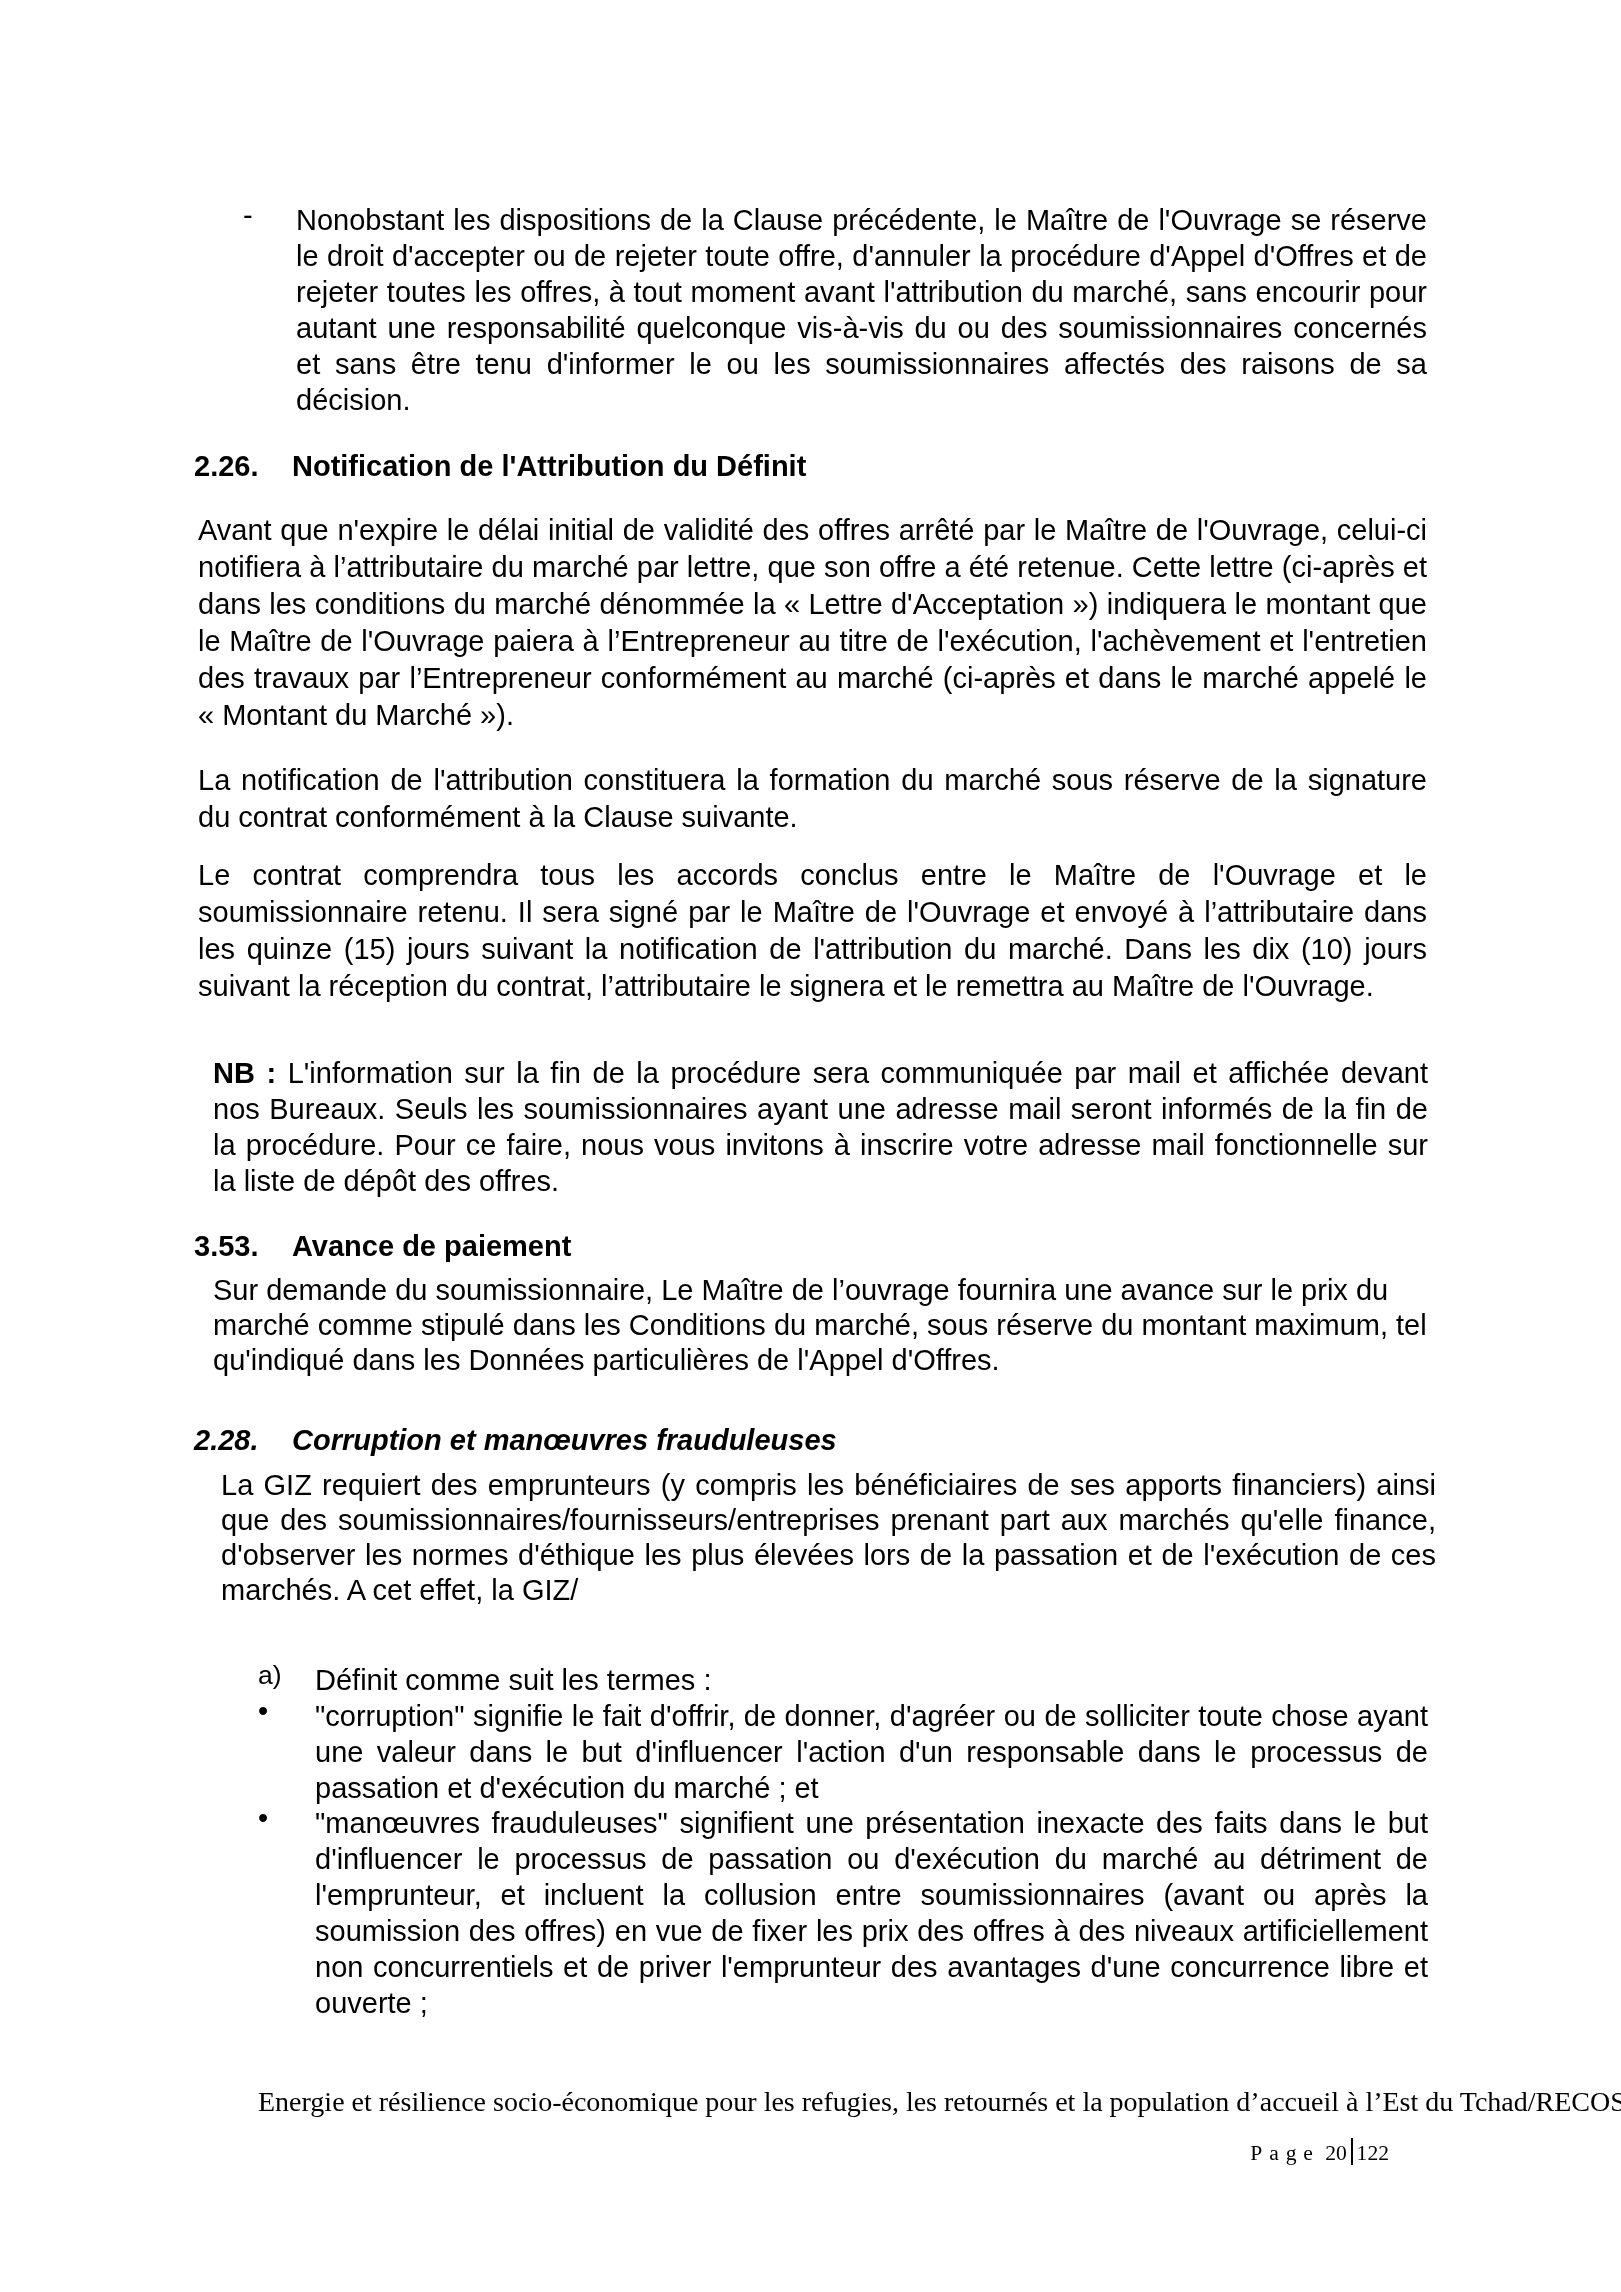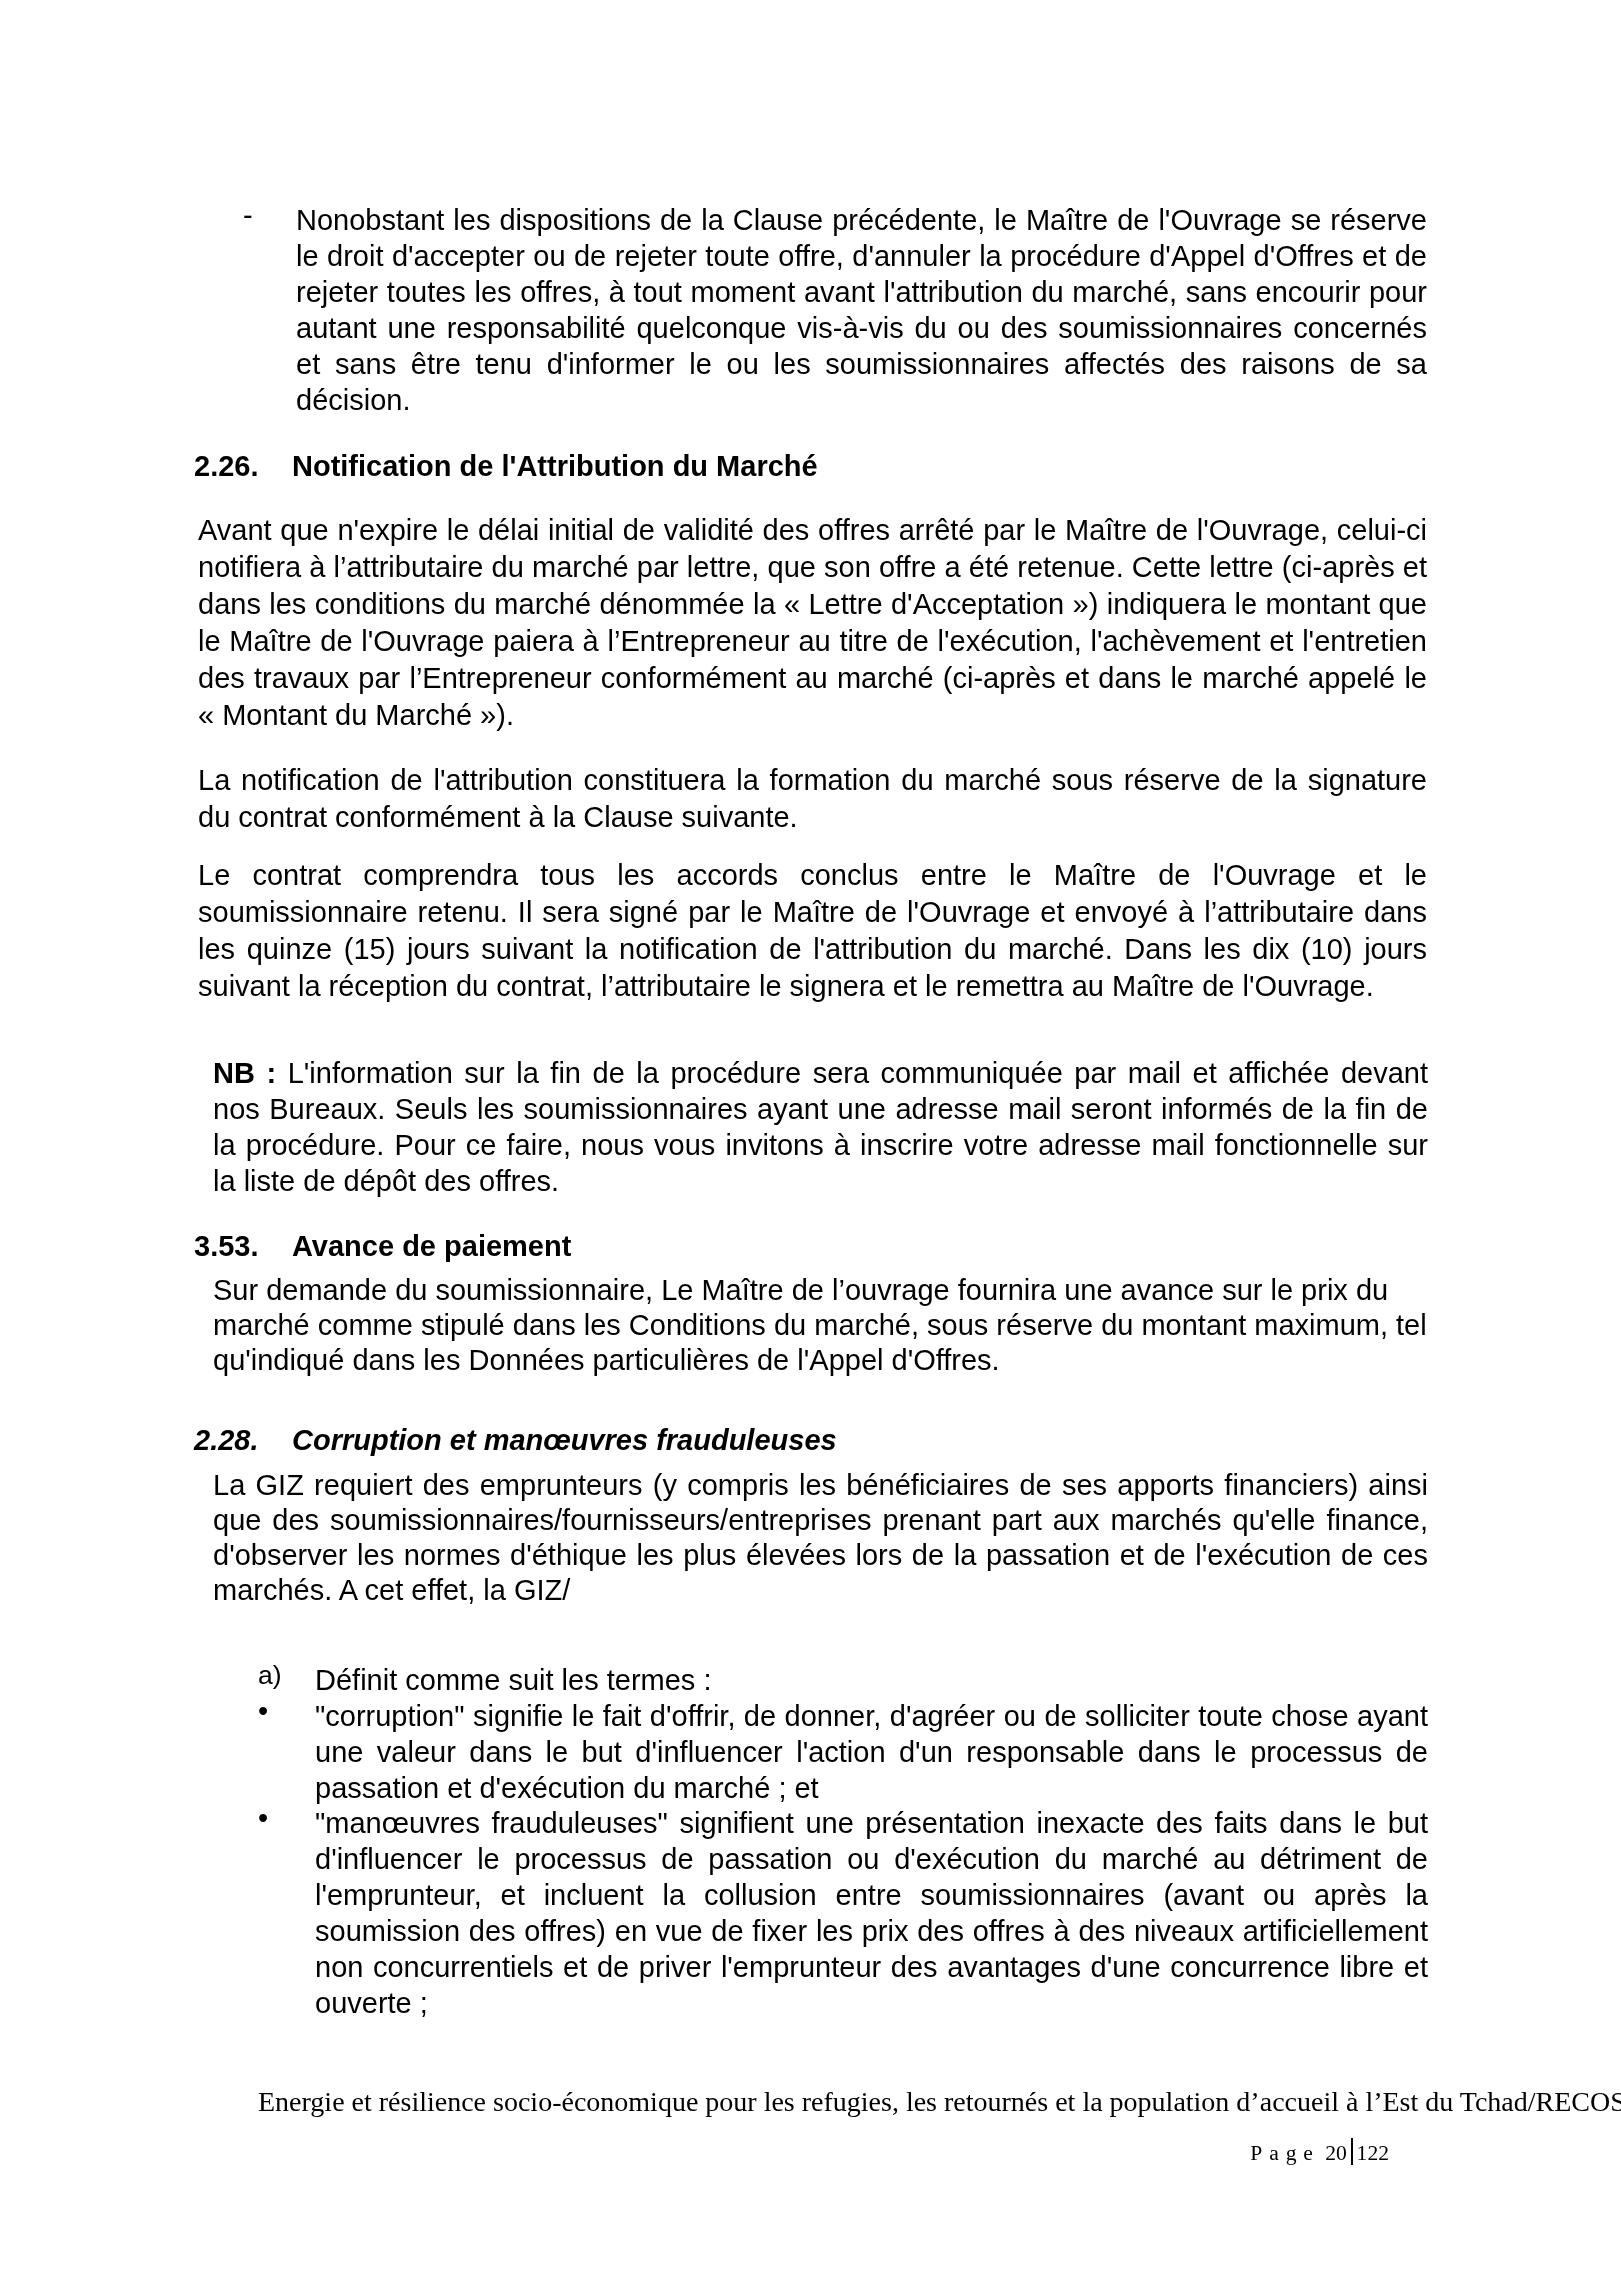--- a/index.html
+++ b/index.html
@@ -30,7 +30,7 @@
   <p class="blk just lh36" style="left:292px; top:198px; width:1131px;">Nonobstant les dispositions de la Clause précédente, le Maître de l'Ouvrage se réserve le droit d'accepter ou de rejeter toute offre, d'annuler la procédure d'Appel d'Offres et de rejeter toutes les offres, à tout moment avant l'attribution du marché, sans encourir pour autant une responsabilité quelconque vis-à-vis du ou des soumissionnaires concernés et sans être tenu d'informer le ou les soumissionnaires affectés des raisons de sa décision.</p>
 
   <div class="heading" style="top:449px;">
-    <span class="num">2.26.</span><span>Notification de l'Attribution du Marché</span>
+    <span class="num">2.26.</span><span>Notification de l'Attribution du Définit</span>
   </div>
 
   <p class="blk just lh38" style="left:194px; top:508px; width:1229px;">Avant que n'expire le délai initial de validité des offres arrêté par le Maître de l'Ouvrage, celui-ci notifiera à l’attributaire du marché par lettre, que son offre a été retenue. Cette lettre (ci-après et dans les conditions du marché dénommée la « Lettre d'Acceptation ») indiquera le montant que le Maître de l'Ouvrage paiera à l’Entrepreneur au titre de l'exécution, l'achèvement et l'entretien des travaux par l’Entrepreneur conformément au marché (ci-après et dans le marché appelé le « Montant du Marché »).</p>

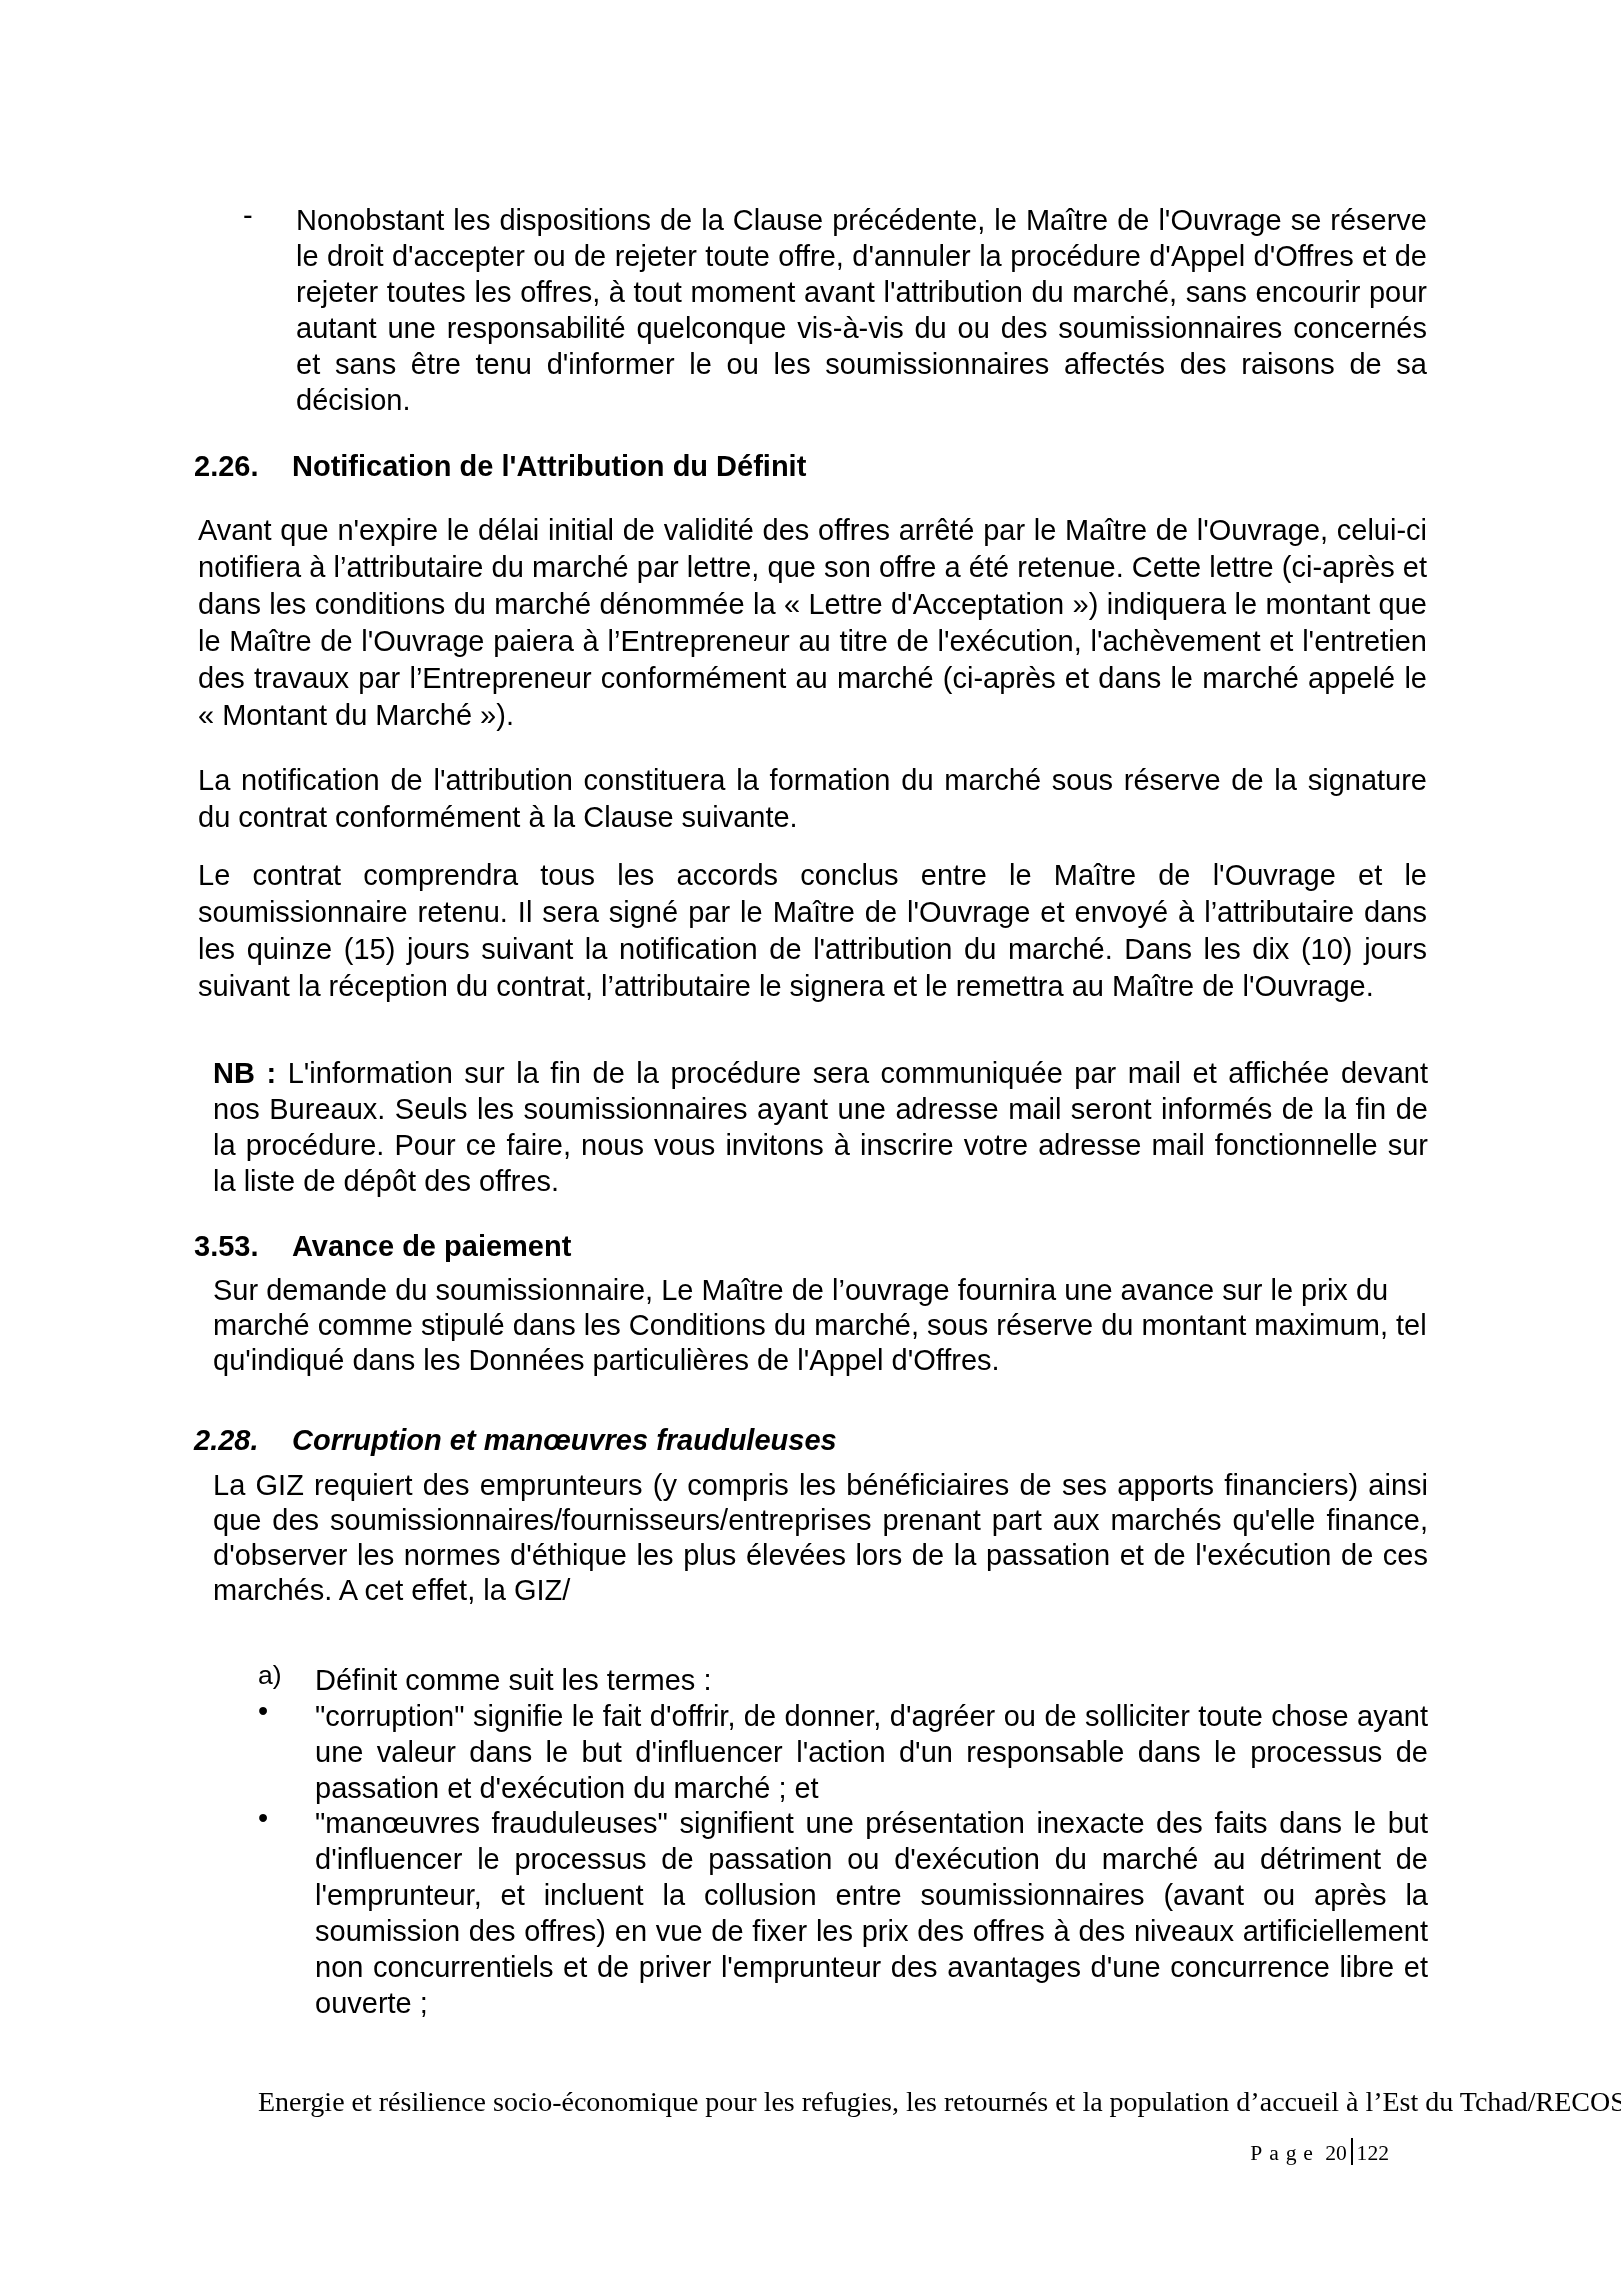--- a/index.html
+++ b/index.html
@@ -47,7 +47,7 @@
   <div class="heading" style="top:1423px;font-style:italic;">
     <span class="num">2.28.</span><span>Corruption et manœuvres frauduleuses</span>
   </div>
-  <p class="blk just lh35" style="left:209px; top:1464px; width:1215px;">La GIZ requiert des emprunteurs (y compris les bénéficiaires de ses apports financiers) ainsi que des soumissionnaires/fournisseurs/entreprises prenant part aux marchés qu'elle finance, d'observer les normes d'éthique les plus élevées lors de la passation et de l'exécution de ces marchés. A cet effet, la GIZ/</p>
+  <p class="blk just lh35" style="left:217px; top:1464px; width:1215px;">La GIZ requiert des emprunteurs (y compris les bénéficiaires de ses apports financiers) ainsi que des soumissionnaires/fournisseurs/entreprises prenant part aux marchés qu'elle finance, d'observer les normes d'éthique les plus élevées lors de la passation et de l'exécution de ces marchés. A cet effet, la GIZ/</p>
 
   <span class="marker" style="left:258px; top:1658px; font-size:26.5px;">a)</span>
   <p class="blk lh36" style="left:311px; top:1658px; width:1113px;">Définit comme suit les termes :</p>

